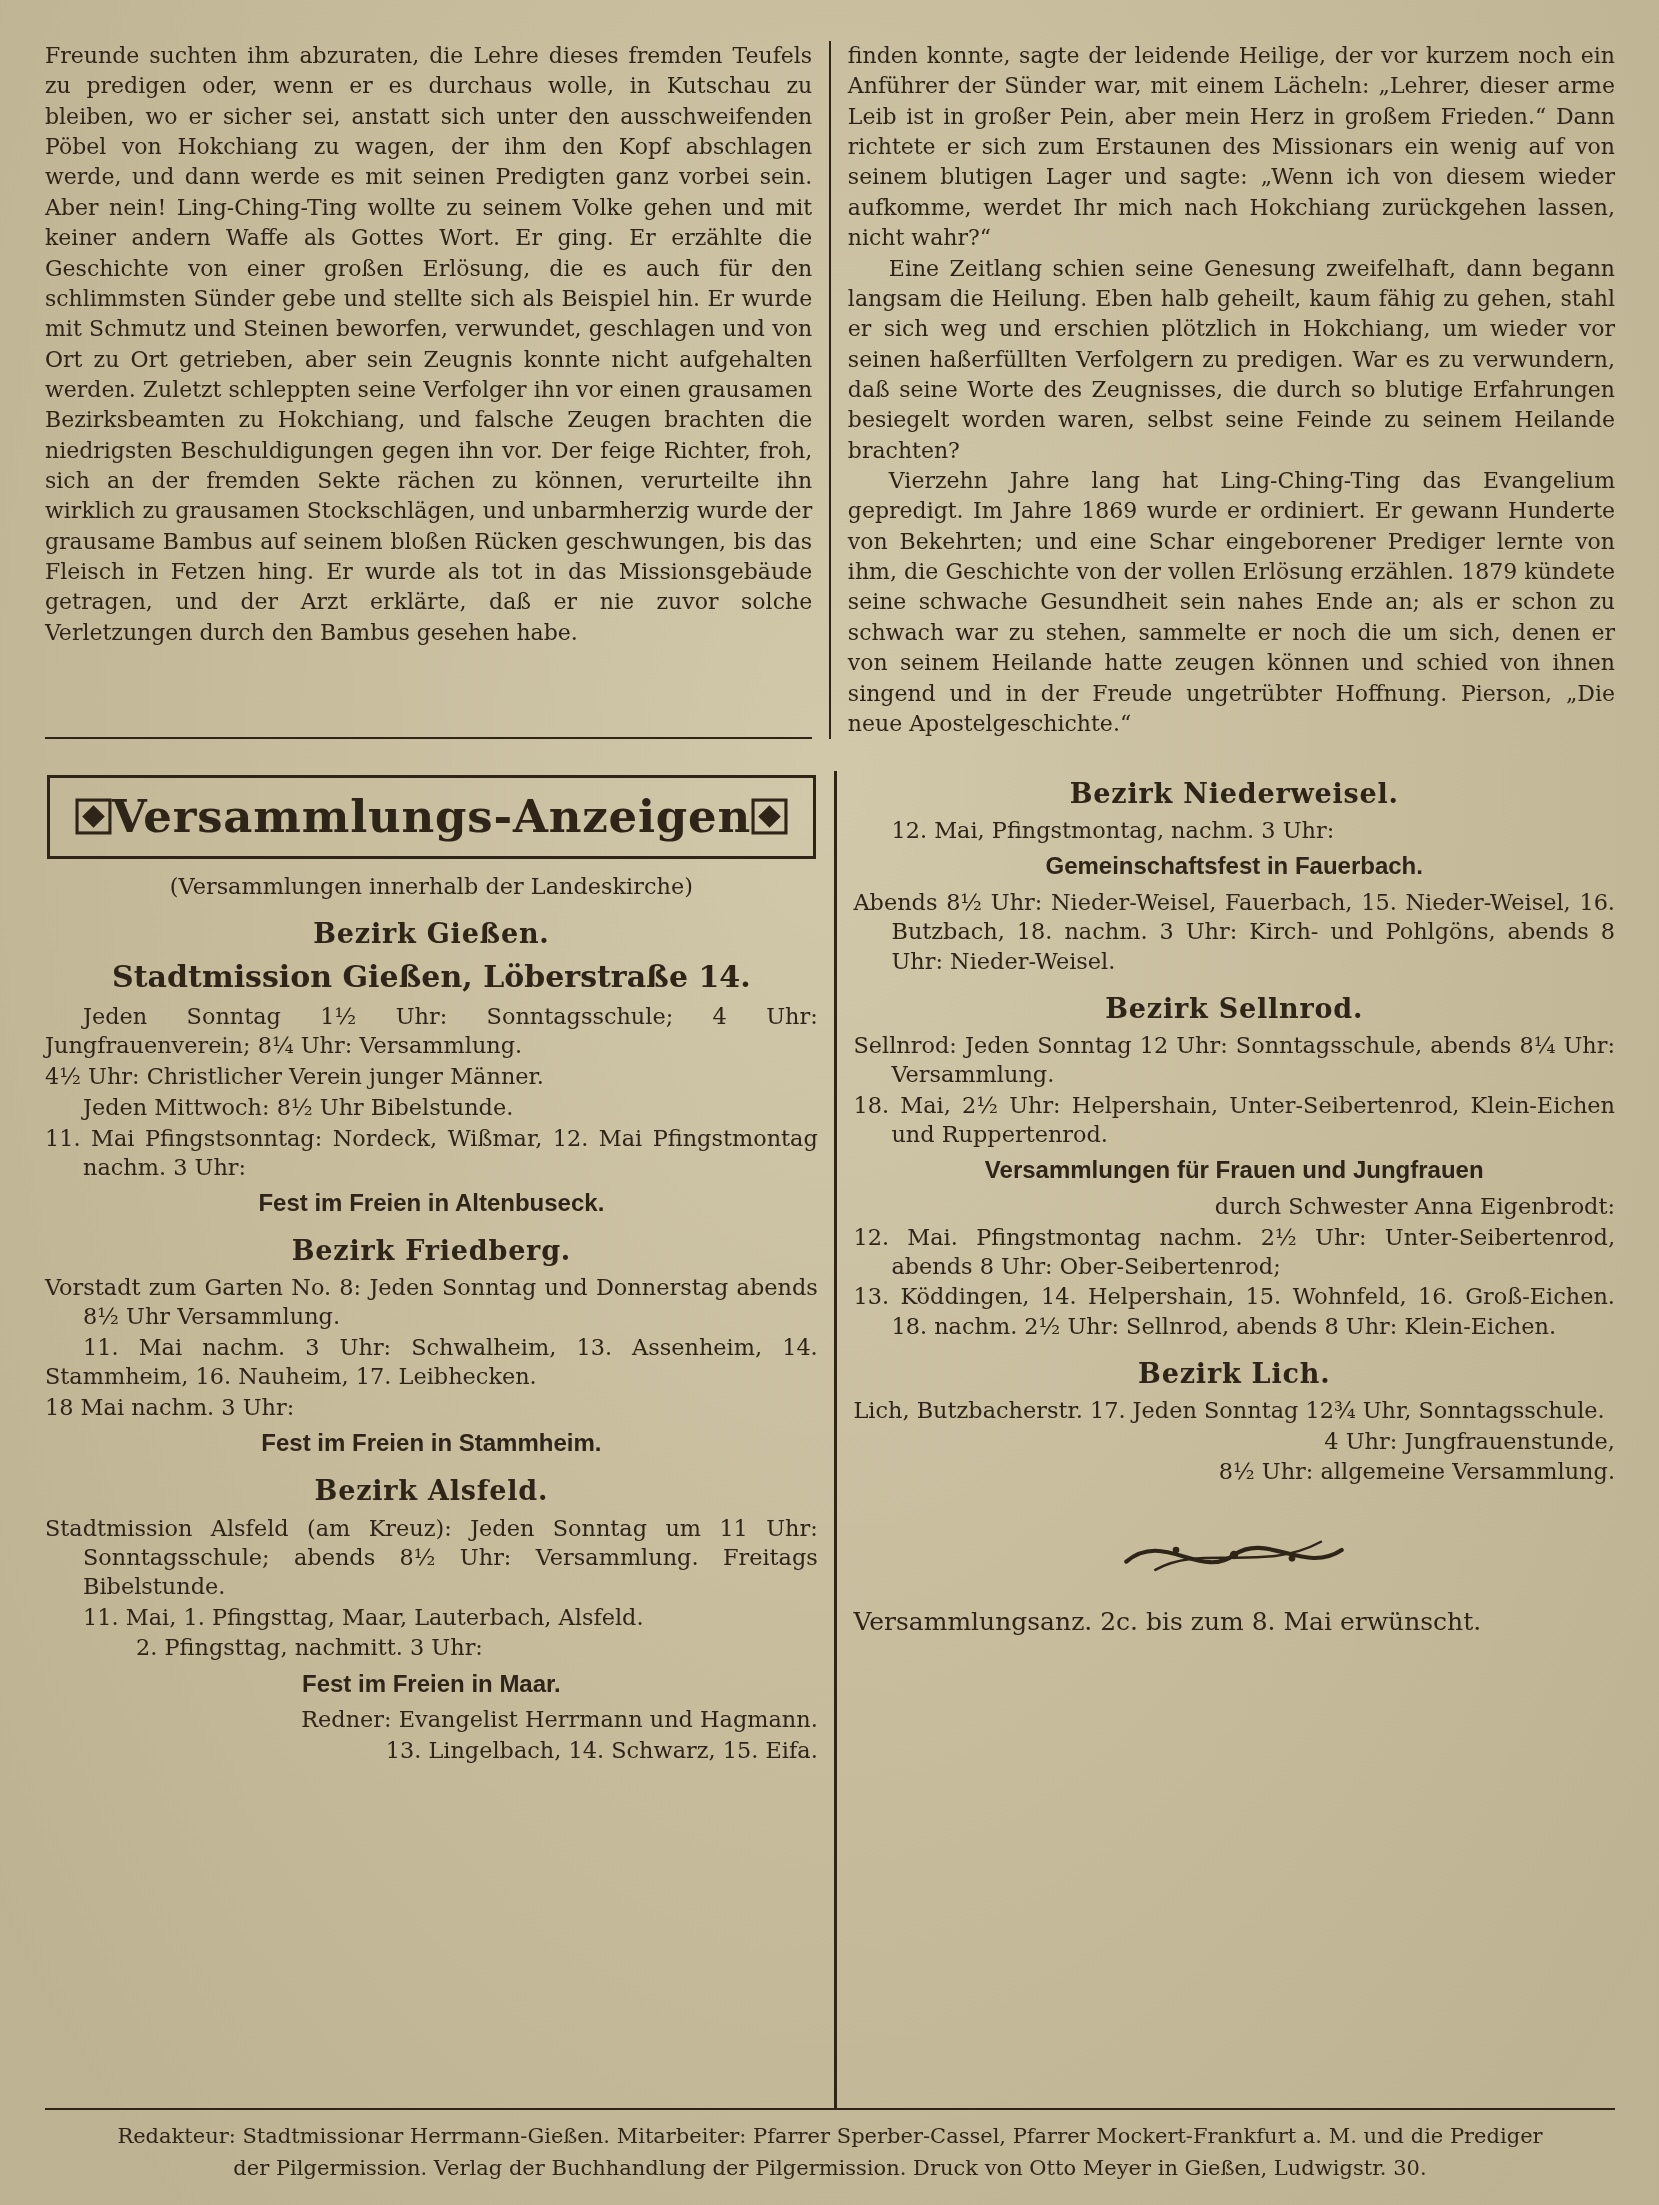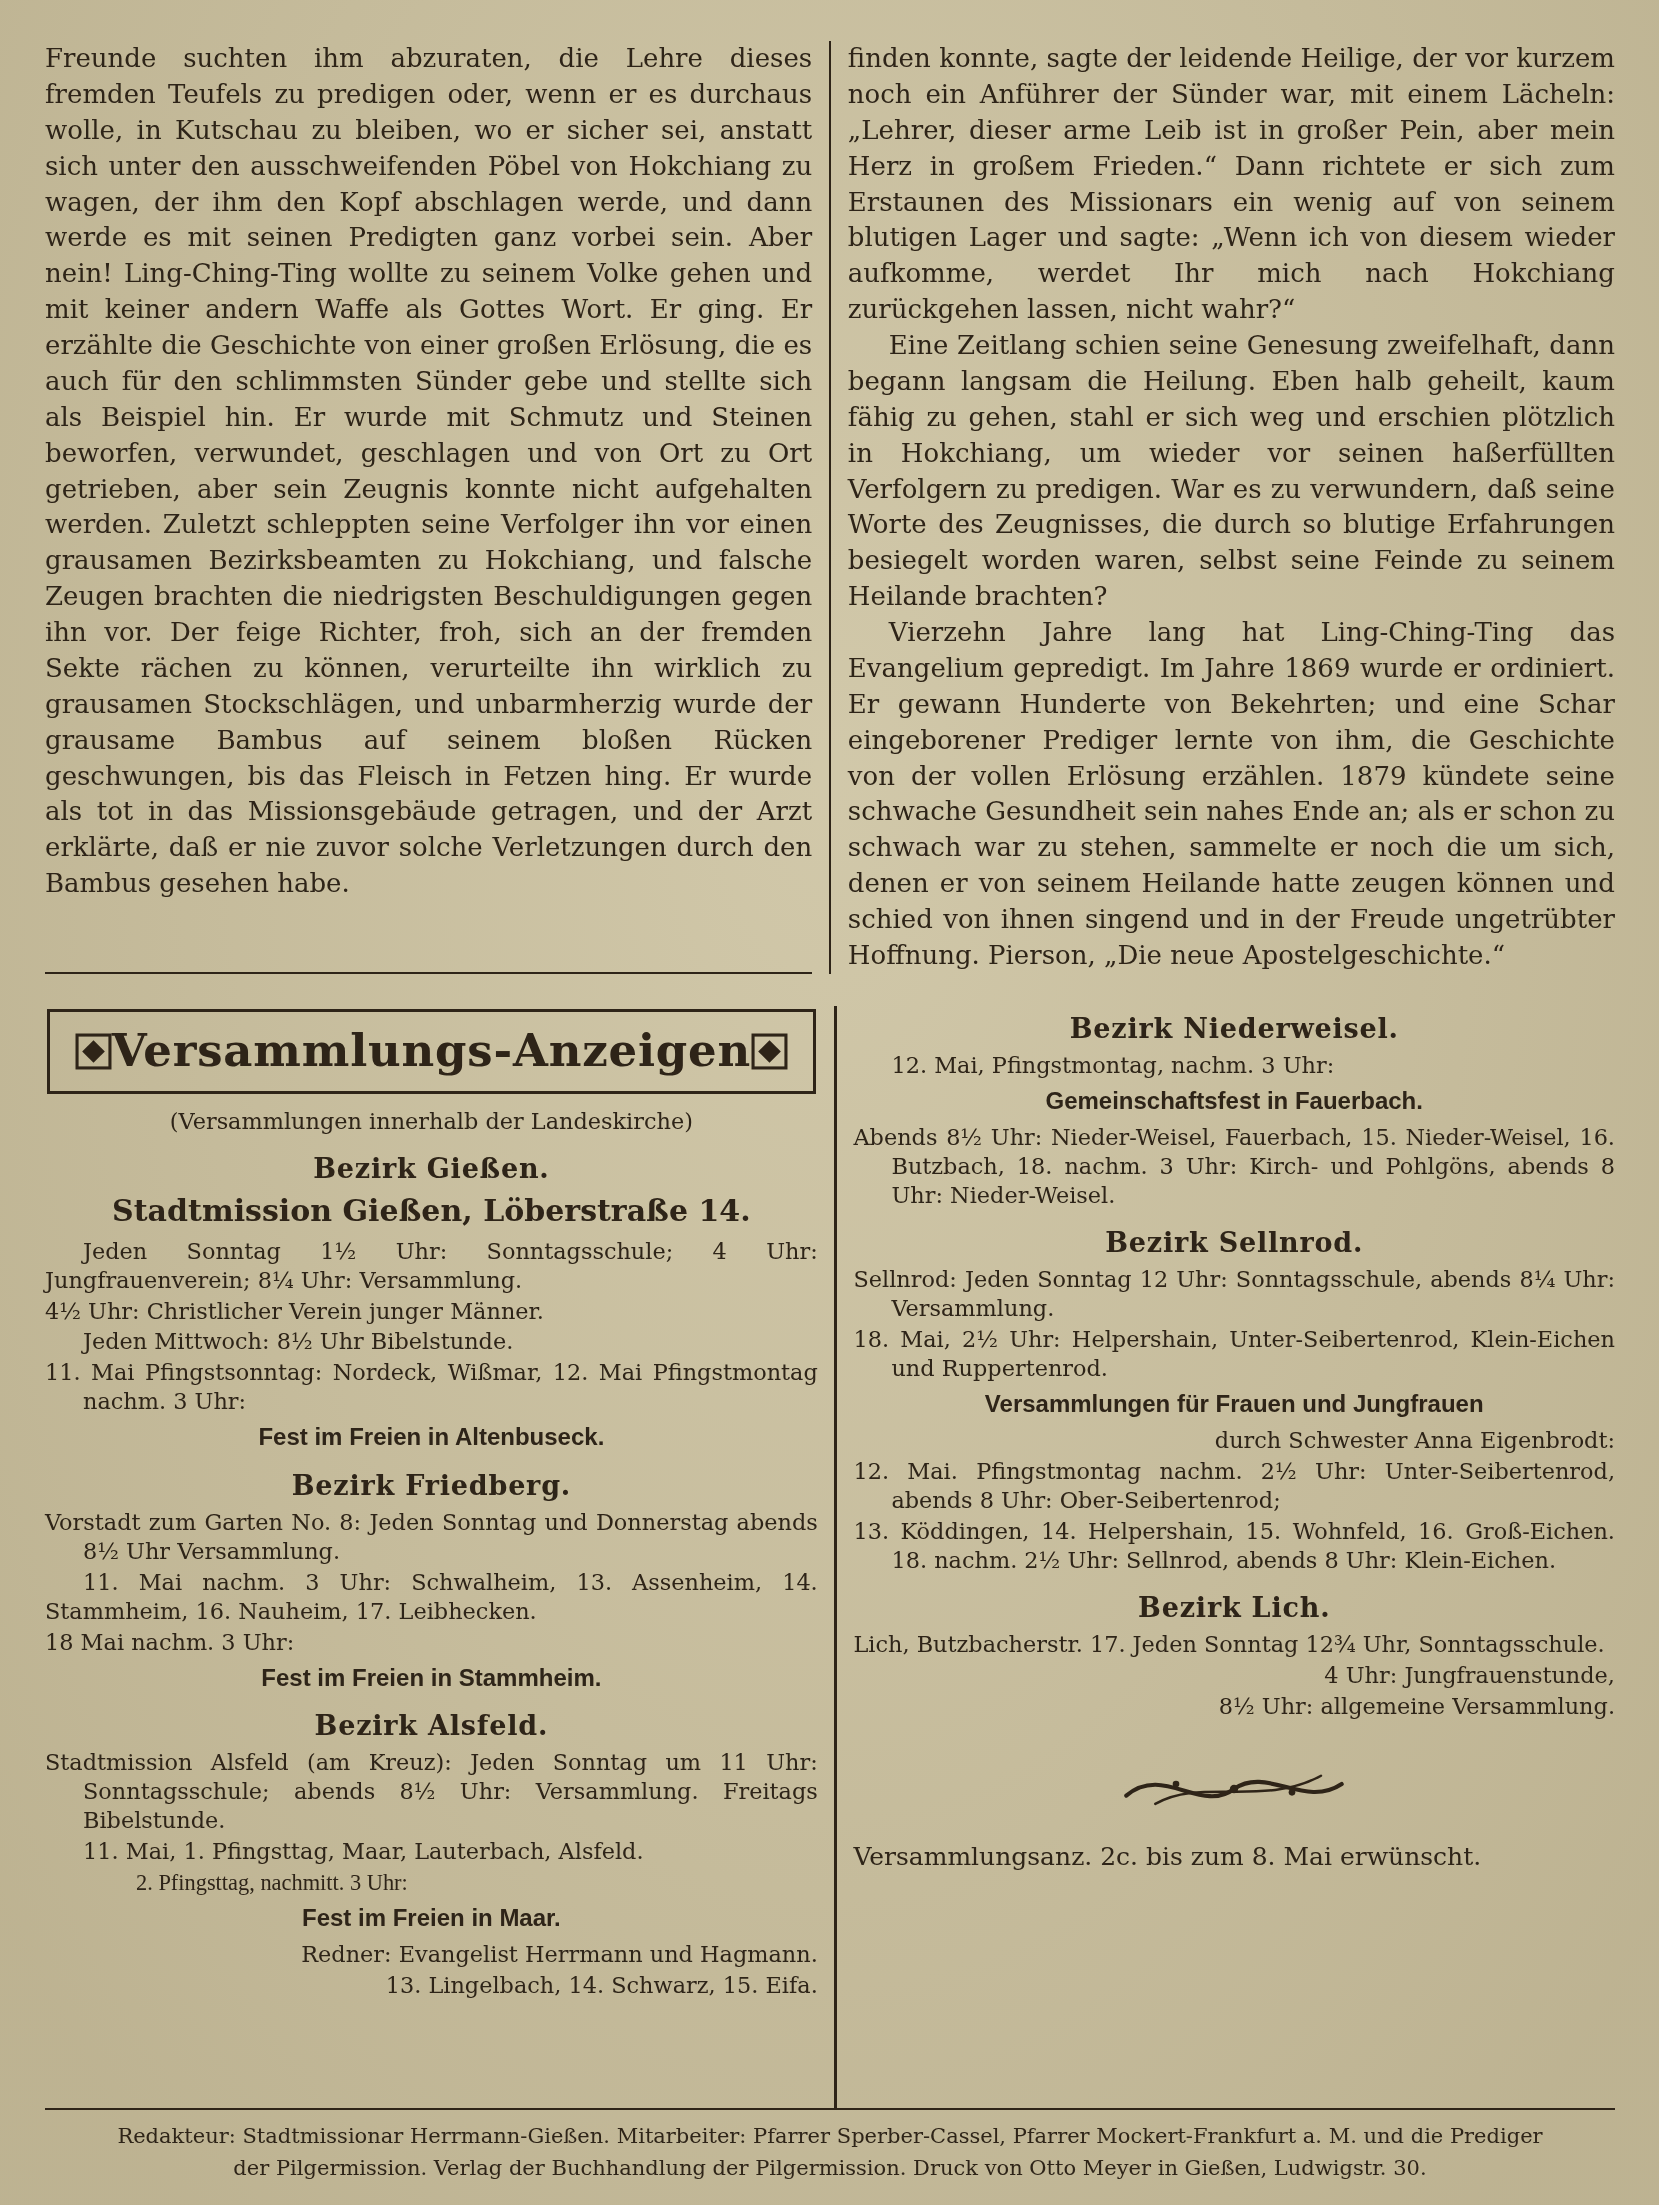--- a/index.html
+++ b/index.html
@@ -21,7 +21,7 @@
   }
   
   .story{display:flex;}
-  .story .col{flex:1;font-size:26px;line-height:1.38;text-align:justify;hyphens:auto;}
+  .story .col{flex:1;font-size:22px;line-height:1.38;text-align:justify;hyphens:auto;}
   .story .col-left{border-bottom:2.5px solid var(--ink);padding-bottom:8.3px;}
   .story p{margin:0;}
   .story p + p{text-indent:41px;}

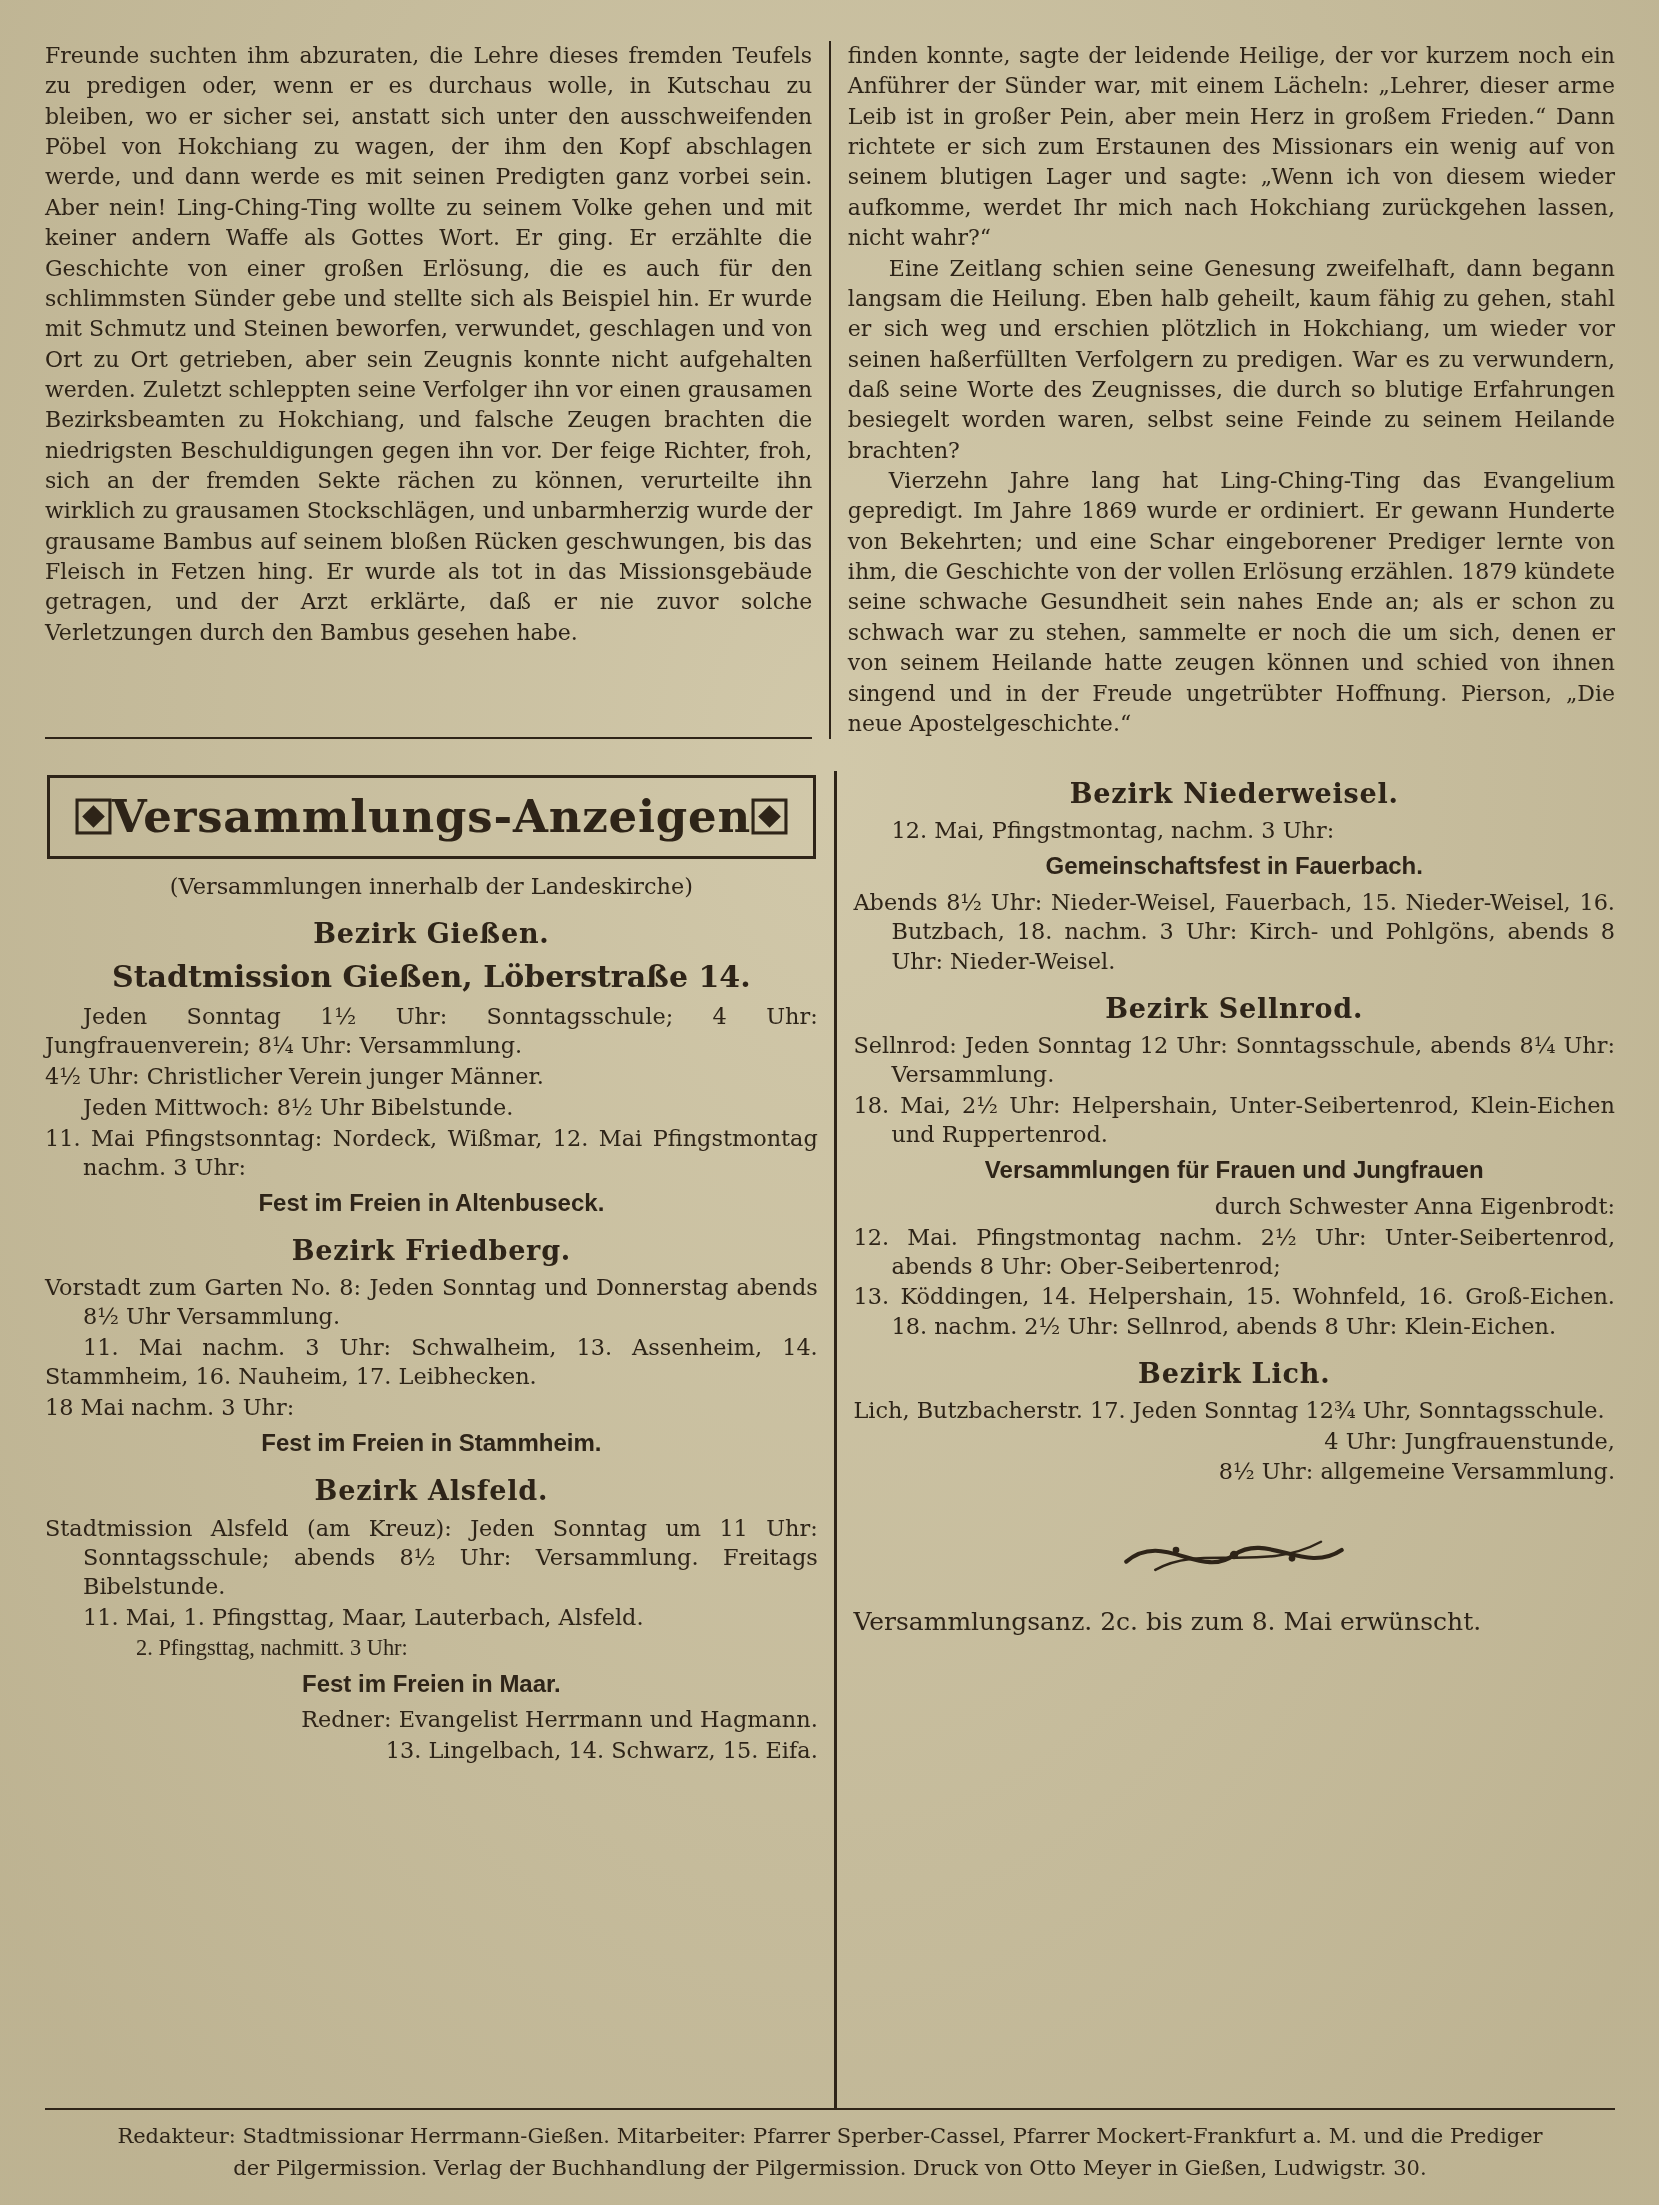--- a/index.html
+++ b/index.html
@@ -44,7 +44,7 @@
   .subhead{text-align:center;font-size:30px;font-weight:bold;margin:0 0 6.6px;}
   .entry{margin:0 0 1.7px;text-align:justify;}
   .indent{text-indent:38px;}
-  .indent2{text-indent:91px;font-family:Liberation Serif, serif;}
+  .indent2{text-indent:91px;}
   .hang{padding-left:38px;text-indent:-38px;}
   .center{text-align:right;text-indent:0;}
   .fest{

